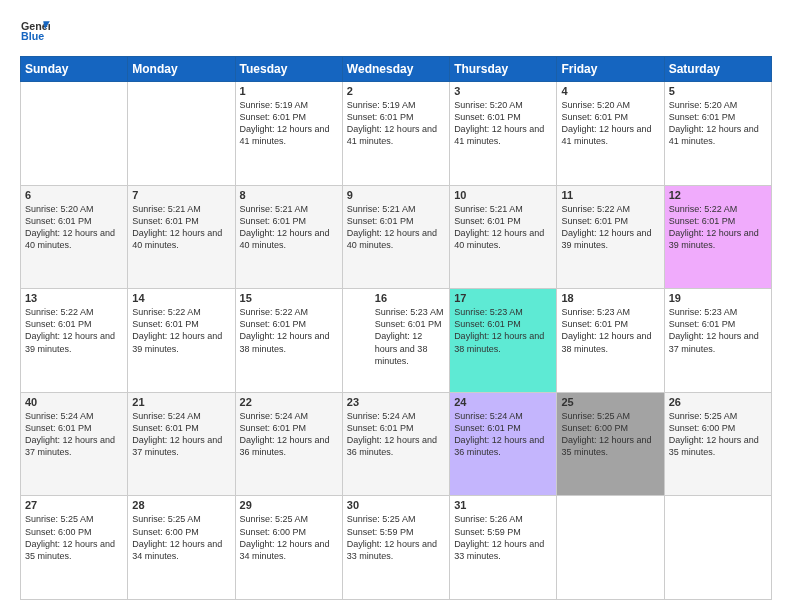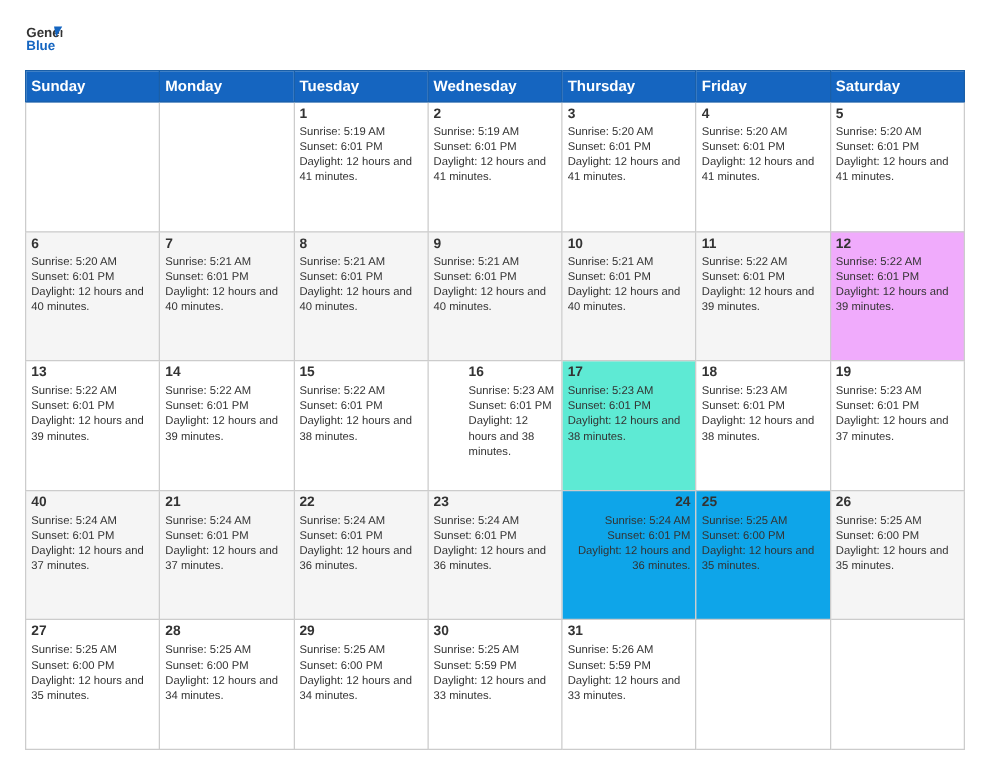--- a/index.html
+++ b/index.html
@@ -224,7 +224,7 @@
             <span class="day-num">23</span>
             <div class="cell-text">Sunrise: 5:24 AM<br>Sunset: 6:01 PM<br>Daylight: 12 hours and 36 minutes.</div>
           </td>
-          <td style="background: #0ea5e9; text-align: right;">
+          <td style="background: #c4b5fd;">
             <span class="day-num">24</span>
             <div class="cell-text">Sunrise: 5:24 AM<br>Sunset: 6:01 PM<br>Daylight: 12 hours and 36 minutes.</div>
           </td>

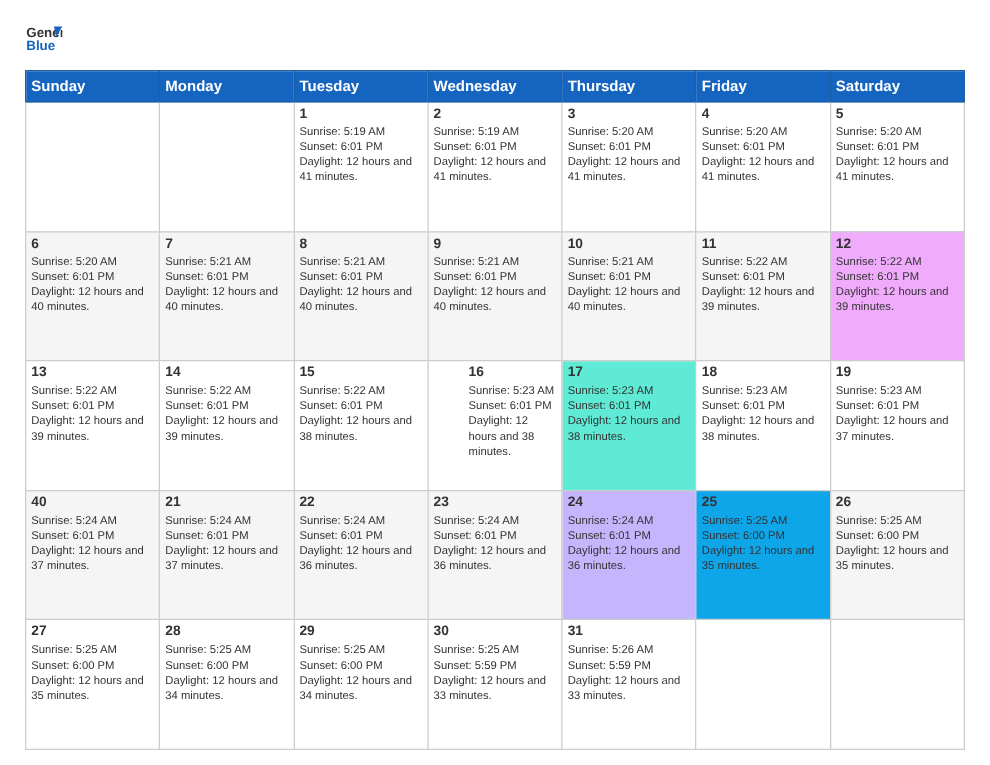--- a/index.html
+++ b/index.html
@@ -228,7 +228,7 @@
             <span class="day-num">24</span>
             <div class="cell-text">Sunrise: 5:24 AM<br>Sunset: 6:01 PM<br>Daylight: 12 hours and 36 minutes.</div>
           </td>
-          <td style="background: #0ea5e9;">
+          <td style="background: #a3a3a3;">
             <span class="day-num">25</span>
             <div class="cell-text">Sunrise: 5:25 AM<br>Sunset: 6:00 PM<br>Daylight: 12 hours and 35 minutes.</div>
           </td>

